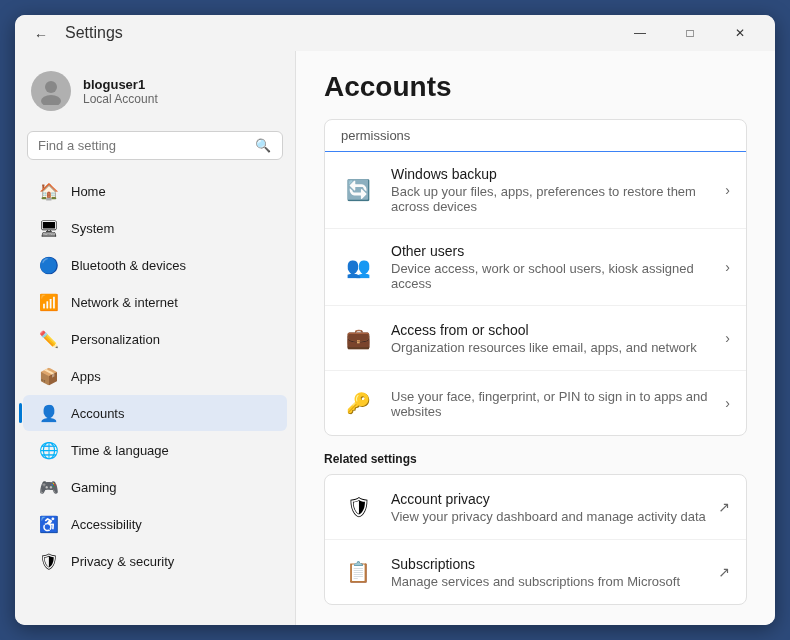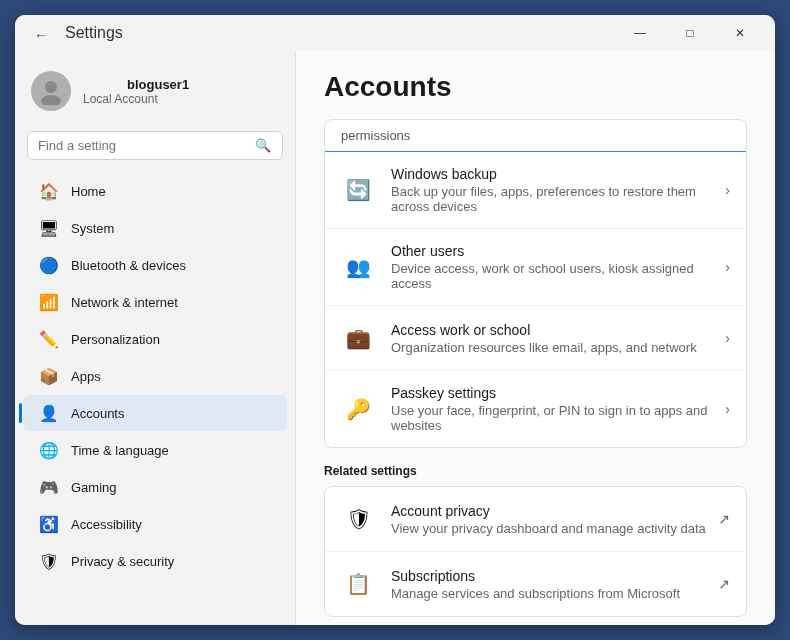--- a/index.html
+++ b/index.html
@@ -112,7 +112,6 @@
       font-size: 13px;
       font-weight: 600;
       color: #1a1a1a;
-      margin-left: 44px;
     }
     .user-type {
       font-size: 12px;

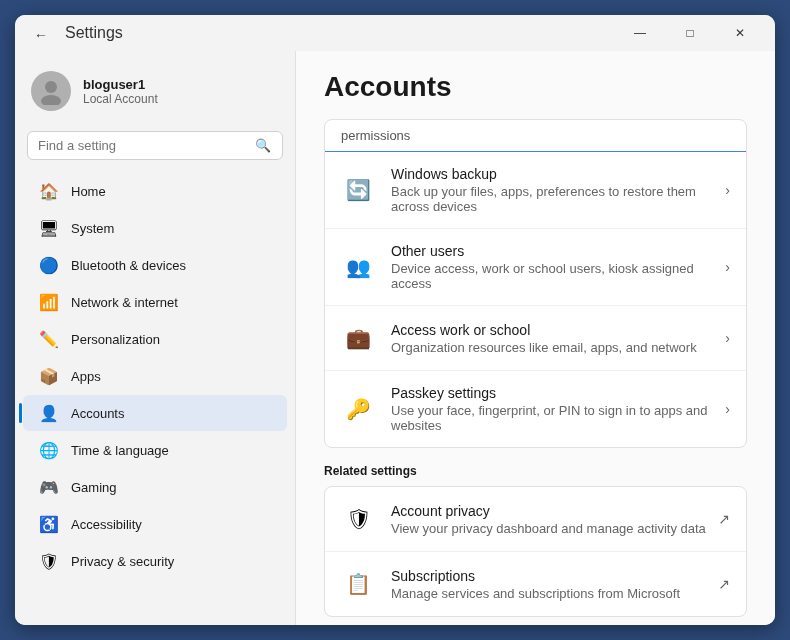--- a/index.html
+++ b/index.html
@@ -357,7 +357,7 @@
             <div class="settings-item">
     <div class="item-icon">💼</div>
     <div class="item-text">
-      <div class="item-title">Access work or school</div>
+      <div class="item-title">Access from or school</div>
       <div class="item-desc">Organization resources like email, apps, and network</div>
     </div>
     <span class="item-arrow">›</span>

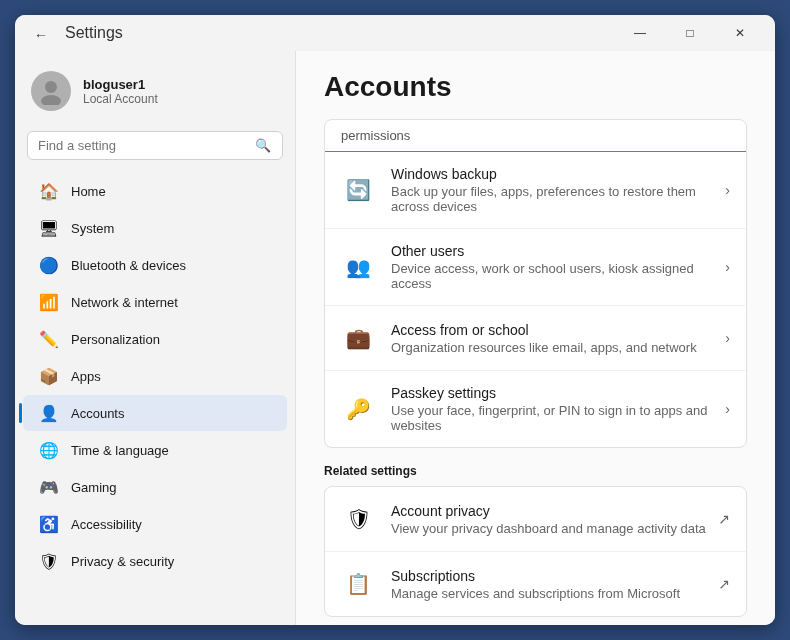--- a/index.html
+++ b/index.html
@@ -365,7 +365,6 @@
             <div class="settings-item">
     <div class="item-icon">🔑</div>
     <div class="item-text">
-      <div class="item-title">Passkey settings</div>
       <div class="item-desc">Use your face, fingerprint, or PIN to sign in to apps and websites</div>
     </div>
     <span class="item-arrow">›</span>

